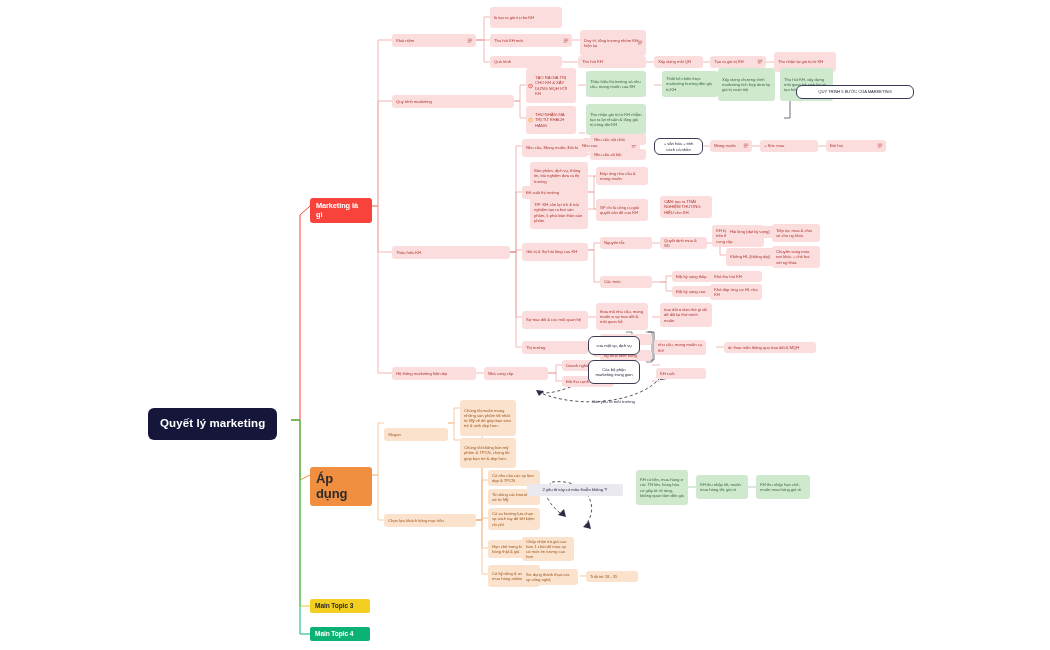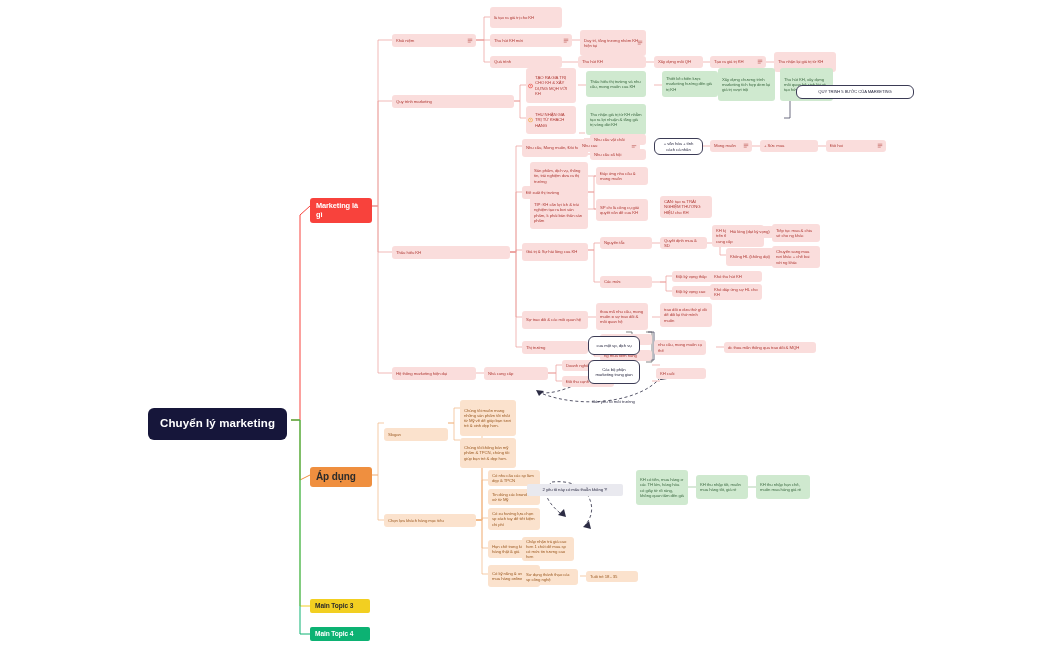--- a/index.html
+++ b/index.html
@@ -195,7 +195,7 @@
   </svg>
 
   <div class="node root" style="left:148px; top:408px;">
-    <span class="txt">Chuyển lý marketing</span>
+    <span class="txt">Quyết lý marketing</span>
   </div>
 
   <div class="node main-red" style="left:310px; top:198px; width:62px;">

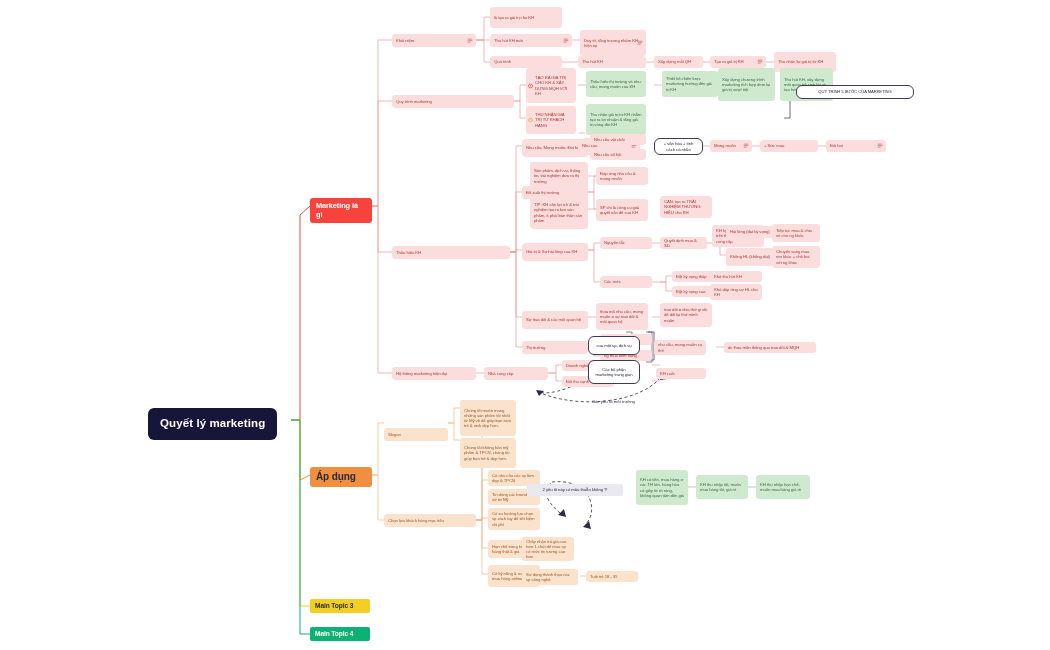--- a/index.html
+++ b/index.html
@@ -53,7 +53,7 @@
 
   
   .main-red    { background:#f8423c; color:#ffffff; font-size:7.4px; font-weight:bold; border-radius:3px; padding:4px 6px; }
-  .main-orange { background:#ef8f3f; color:#2b2b2b; font-size:10px; font-weight:bold; border-radius:3px; padding:4px 6px; }
+  .main-orange { background:#ef8f3f; color:#2b2b2b; font-size:13px; font-weight:bold; border-radius:3px; padding:4px 6px; }
   .main-yellow { background:#f2cf21; color:#2b2b2b; font-size:6.6px; font-weight:bold; border-radius:2px; padding:3px 5px; }
   .main-green  { background:#0cb273; color:#ffffff; font-size:6.6px; font-weight:bold; border-radius:2px; padding:3px 5px; }
 

